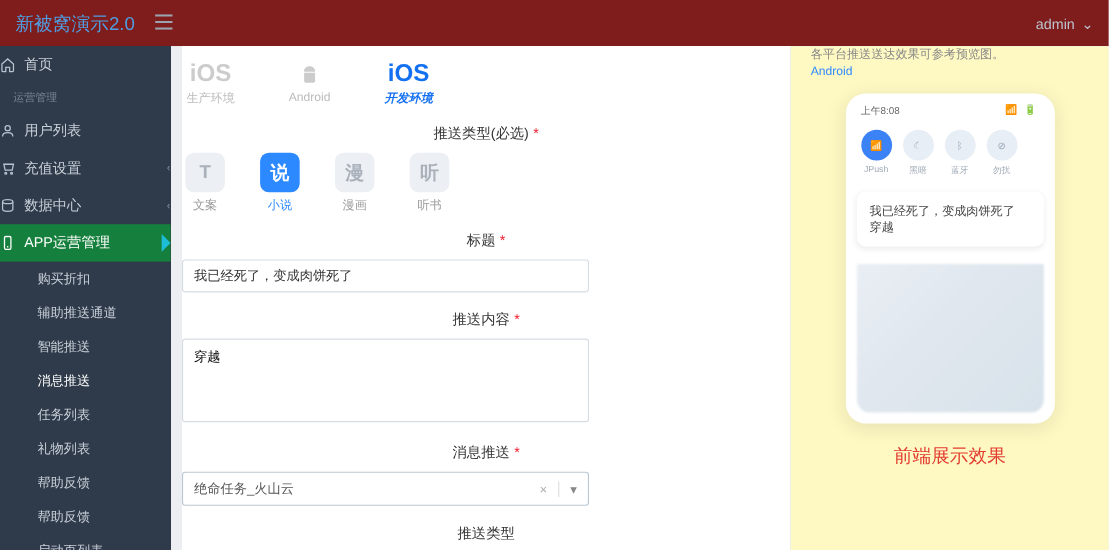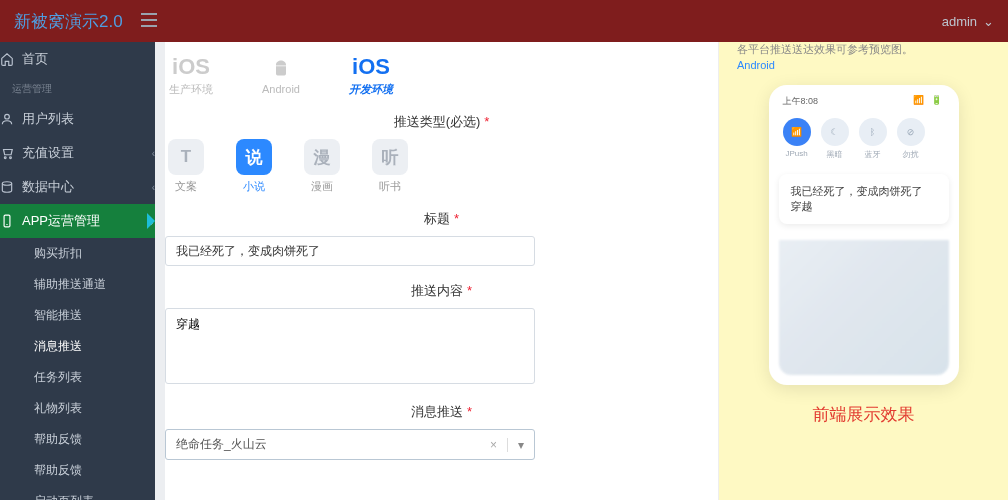--- a/index.html
+++ b/index.html
@@ -222,6 +222,7 @@
           <span class="dd">▾</span>
         </div>
 
+        <div class="field-label">推送类型</div>
         
 
         

